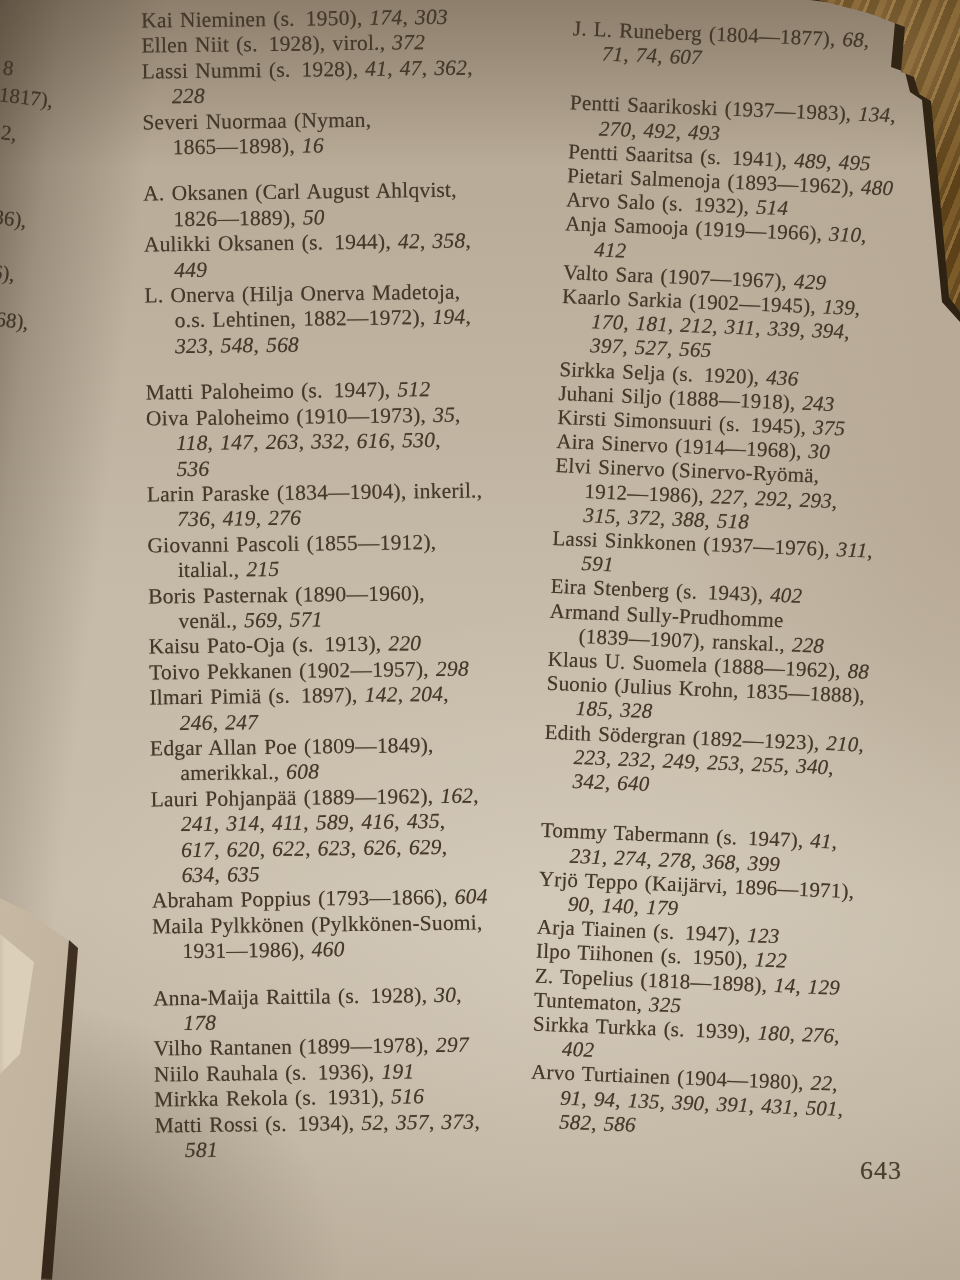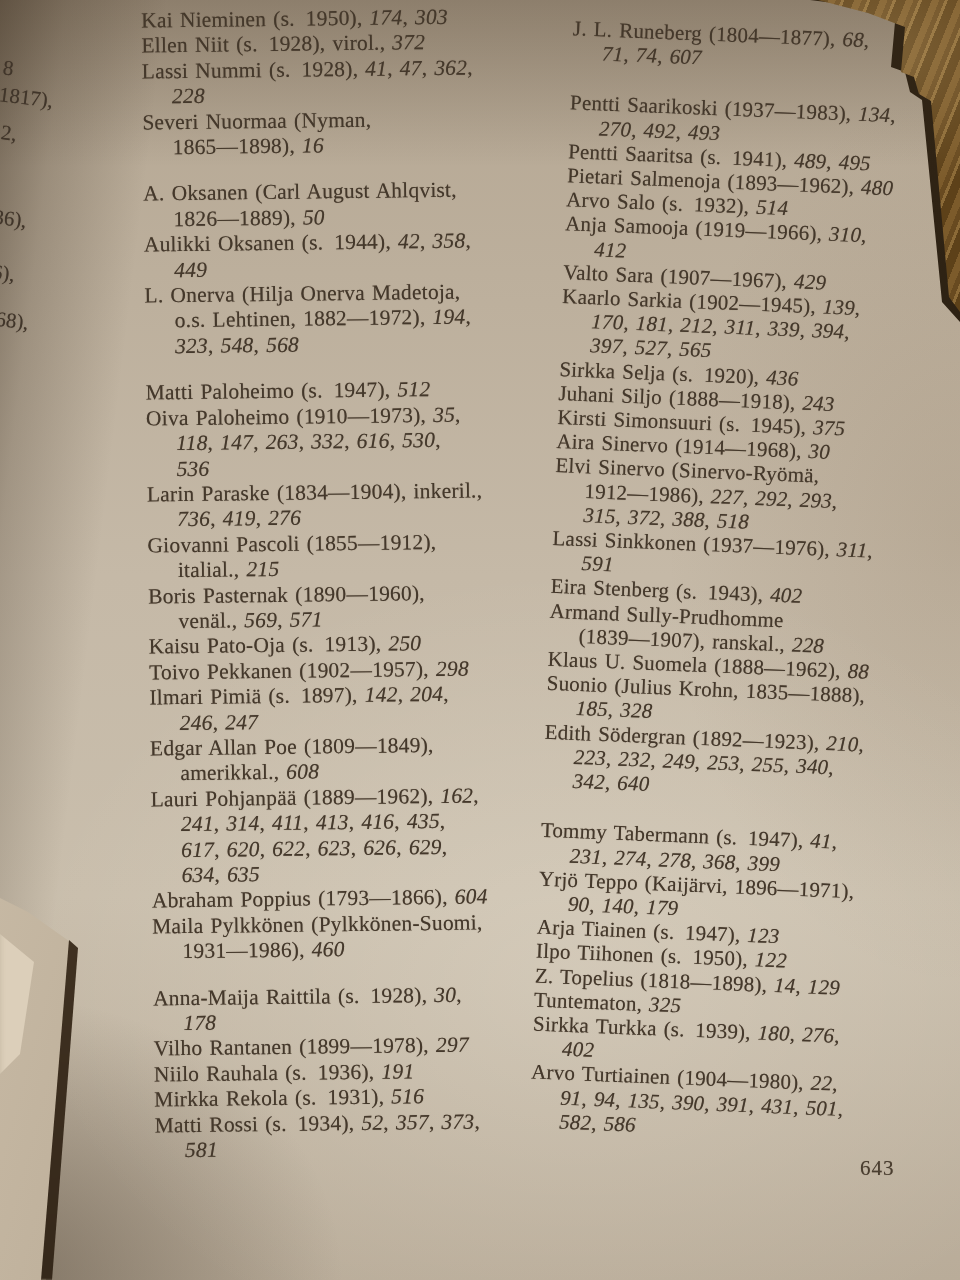--- a/index.html
+++ b/index.html
@@ -124,7 +124,7 @@
         <div class="line cont"><span>venäl., </span><span class="num">569</span><span>, </span><span class="num">571</span></div>
       </div>
       <div class="entry">
-        <div class="line"><span>Kaisu Pato-Oja (s. 1913), </span><span class="num">250</span></div>
+        <div class="line"><span>Kaisu Pato-Oja (s. 1913), </span><span class="num">220</span></div>
       </div>
       <div class="entry">
         <div class="line"><span>Toivo Pekkanen (1902—1957), </span><span class="num">298</span></div>

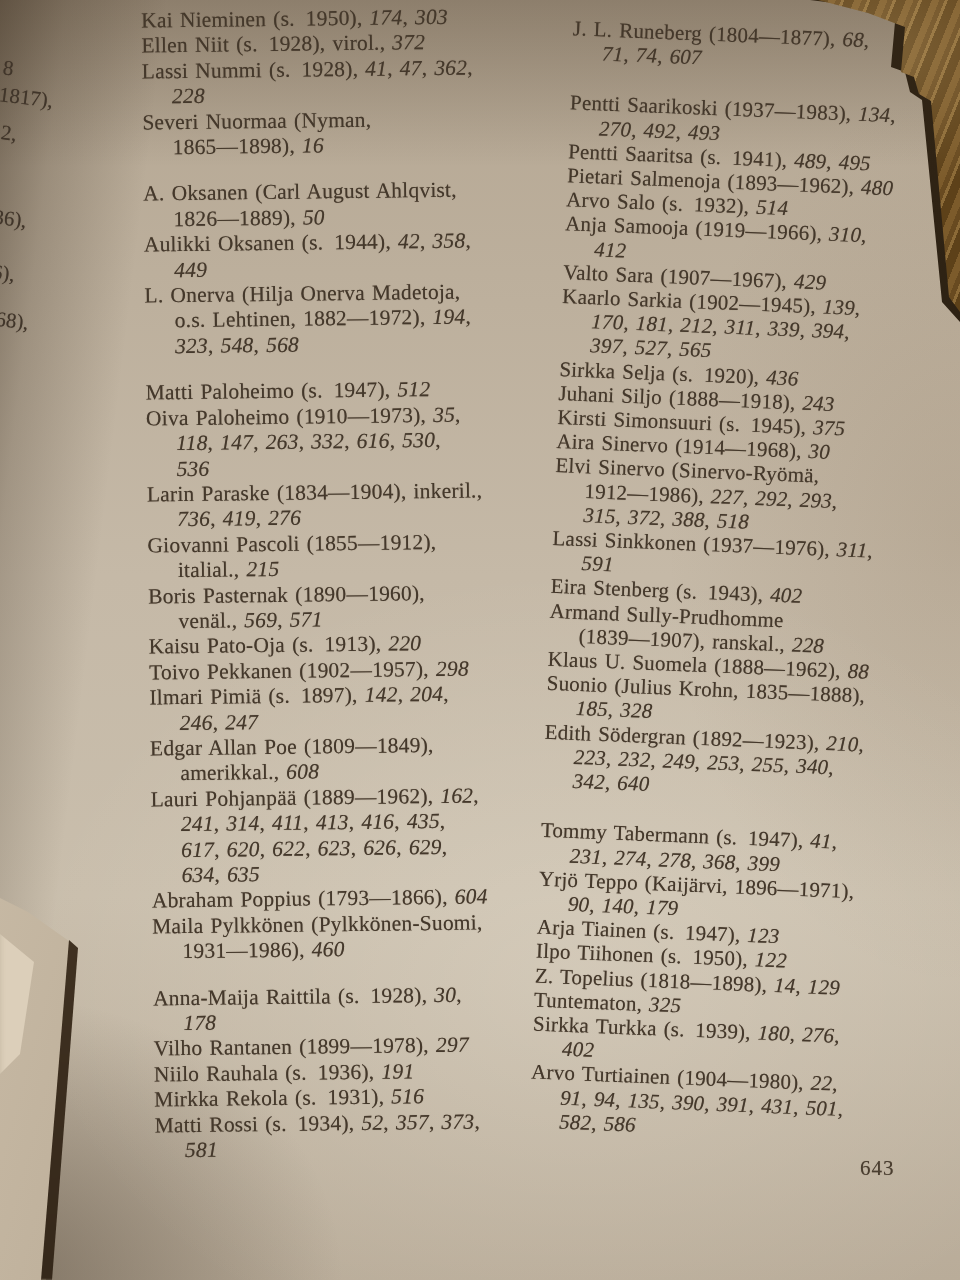--- a/index.html
+++ b/index.html
@@ -139,7 +139,7 @@
       </div>
       <div class="entry">
         <div class="line"><span>Lauri Pohjanpää (1889—1962), </span><span class="num">162</span><span>,</span></div>
-        <div class="line cont"><span class="num">241</span><span>, </span><span class="num">314</span><span>, </span><span class="num">411</span><span>, </span><span class="num">413</span><span>, </span><span class="num">416</span><span>, </span><span class="num">435</span><span>,</span></div>
+        <div class="line cont"><span class="num">241</span><span>, </span><span class="num">314</span><span>, </span><span class="num">411</span><span>, </span><span class="num">589</span><span>, </span><span class="num">416</span><span>, </span><span class="num">435</span><span>,</span></div>
         <div class="line cont"><span class="num">617</span><span>, </span><span class="num">620</span><span>, </span><span class="num">622</span><span>, </span><span class="num">623</span><span>, </span><span class="num">626</span><span>, </span><span class="num">629</span><span>,</span></div>
         <div class="line cont"><span class="num">634</span><span>, </span><span class="num">635</span></div>
       </div>

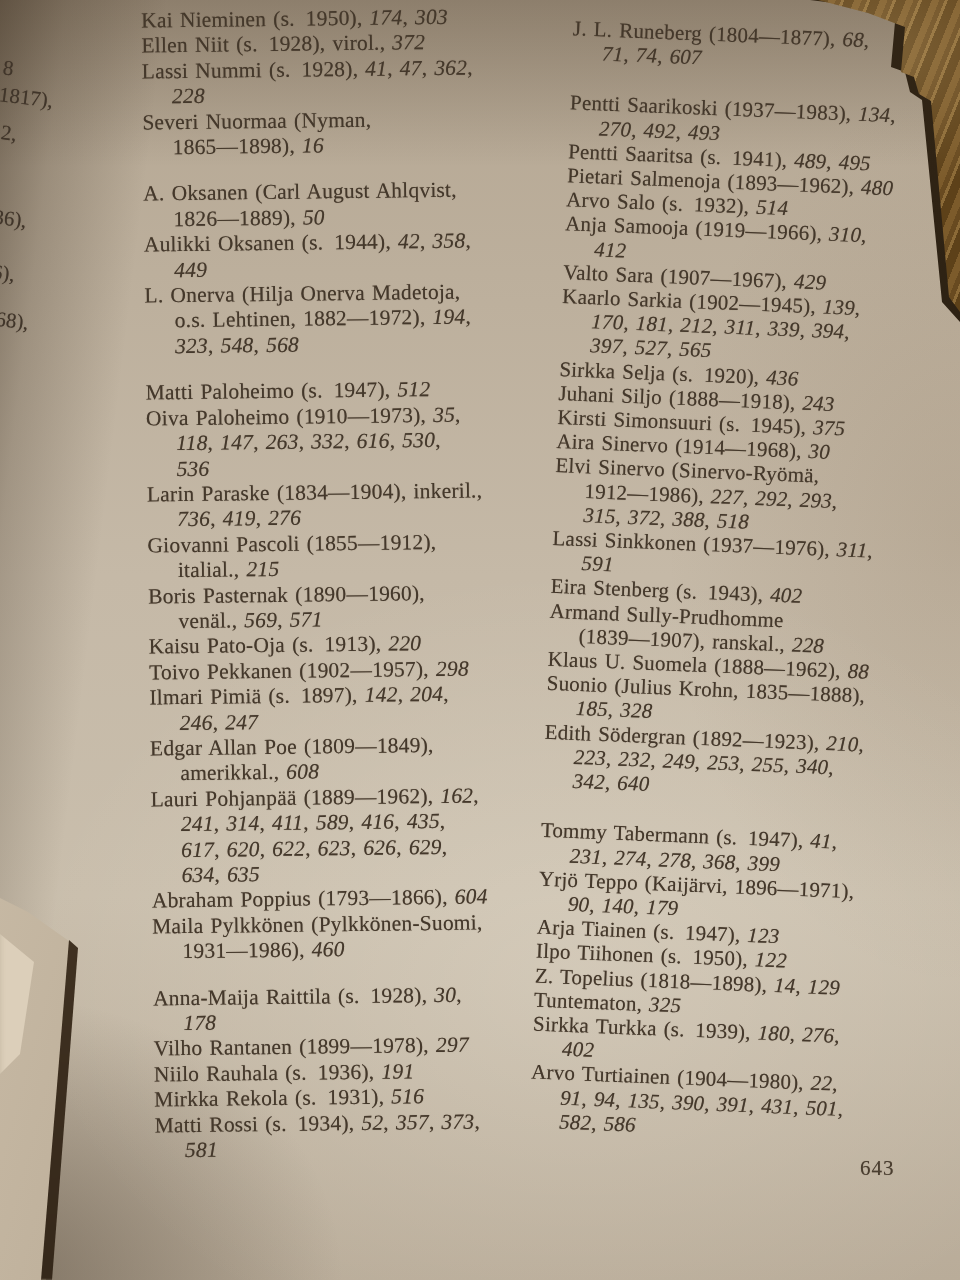--- a/index.html
+++ b/index.html
@@ -45,7 +45,7 @@
   .line.cont{padding-left:30px;}
   .num{font-style:italic;}
   
-  #page-number{position:absolute;z-index:5;left:860px;top:1156px;font-size:21px;letter-spacing:1px;color:#4a3e30;text-shadow:0 0 0.7px rgba(62,48,33,0.5);}
+  #page-number{position:absolute;z-index:5;left:860px;top:1156px;font-size:26px;letter-spacing:1px;color:#4a3e30;text-shadow:0 0 0.7px rgba(62,48,33,0.5);}
   
   #fragments{position:absolute;inset:0;z-index:5;}
   .frag{position:absolute;font-size:21px;white-space:pre;transform:rotate(7deg);color:#40352a;text-shadow:0 0 0.7px rgba(62,48,33,0.5);}

